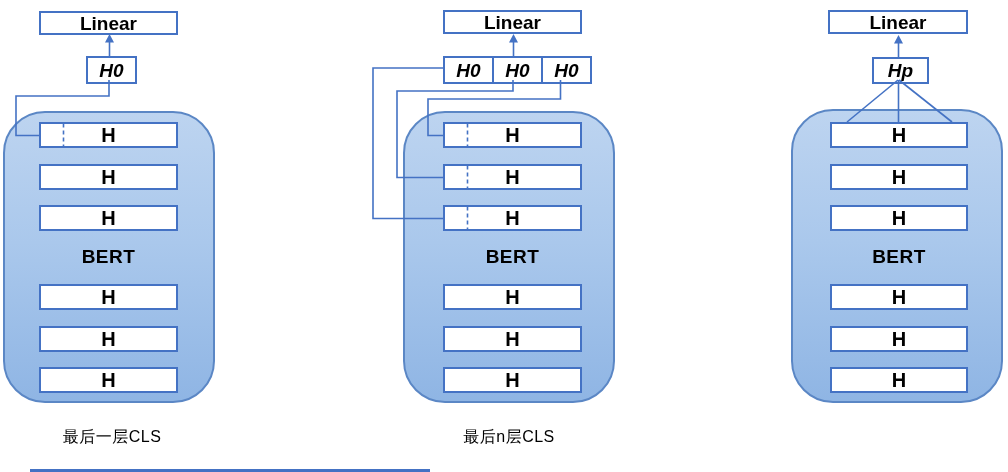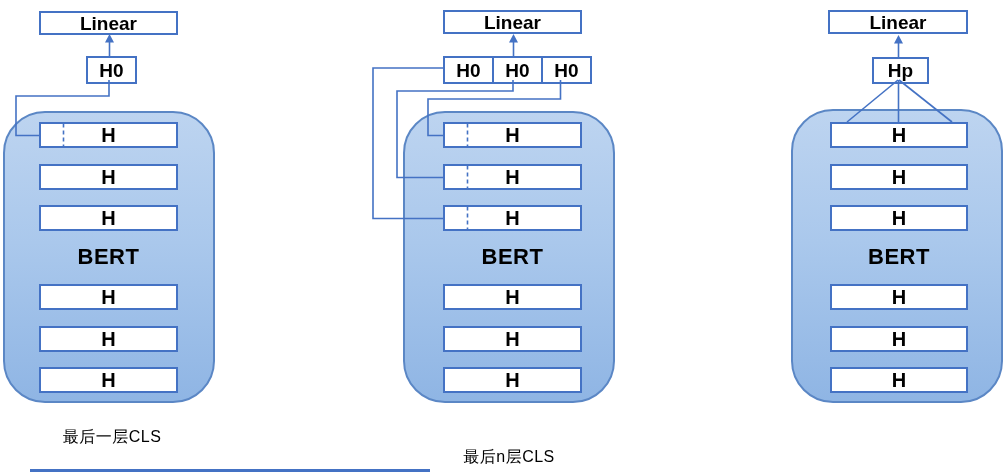--- a/index.html
+++ b/index.html
@@ -24,7 +24,7 @@
     display:flex;align-items:center;justify-content:center;
     font-weight:bold;font-size:22px;letter-spacing:.5px;text-align:right;
   }
-  .pooled-group{display:flex;}
+  .pooled-group{display:flex;font-style:italic;}
   .pooled-group .wbox{flex:0 0 47px;height:24px;}
   .pooled-group .wbox + .wbox{margin-left:-2px;}
   .caption{

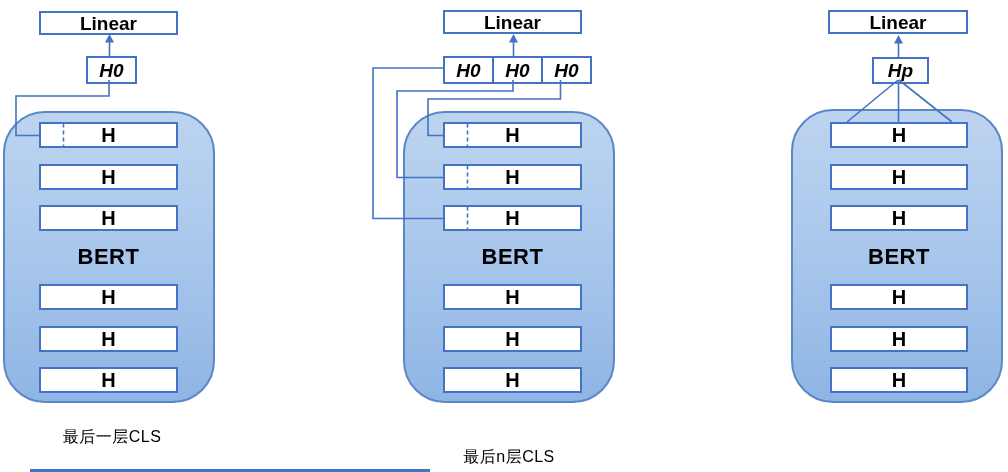--- a/index.html
+++ b/index.html
@@ -22,7 +22,7 @@
   .h-row{font-size:20px;}
   .bert-label{
     display:flex;align-items:center;justify-content:center;
-    font-weight:bold;font-size:22px;letter-spacing:.5px;text-align:right;
+    font-weight:bold;font-size:19px;letter-spacing:.5px;text-align:right;
   }
   .pooled-group{display:flex;font-style:italic;}
   .pooled-group .wbox{flex:0 0 47px;height:24px;}

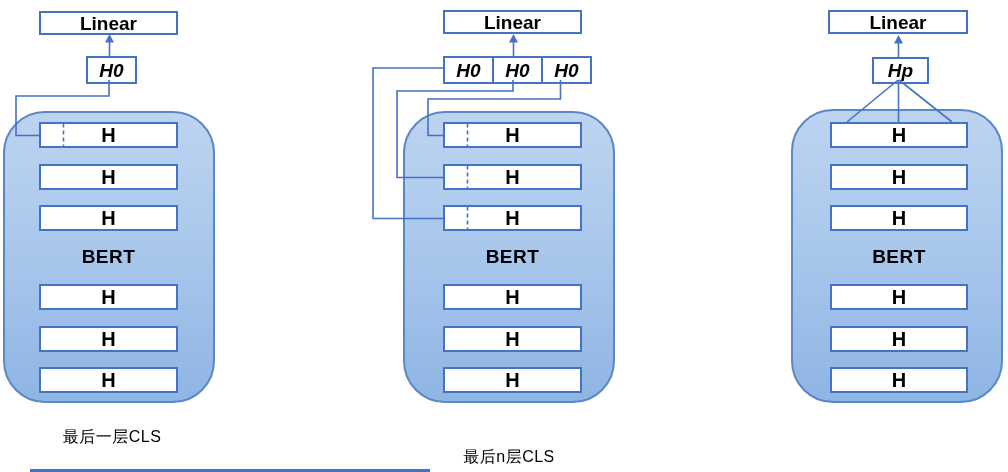--- a/index.html
+++ b/index.html
@@ -110,7 +110,7 @@
       <span>H</span>
     </div>
 
-  <div class="abs caption" style="left:403px;top:427px;width:212px;margin-top:20px;">最后n层CLS</div>
+  <div class="abs caption" style="left:403px;top:427px;width:212px;">最后n层CLS</div>
 
   <div class="abs wbox" style="left:828px;top:10px;width:140px;height:24px;">
       <span>Linear</span>

